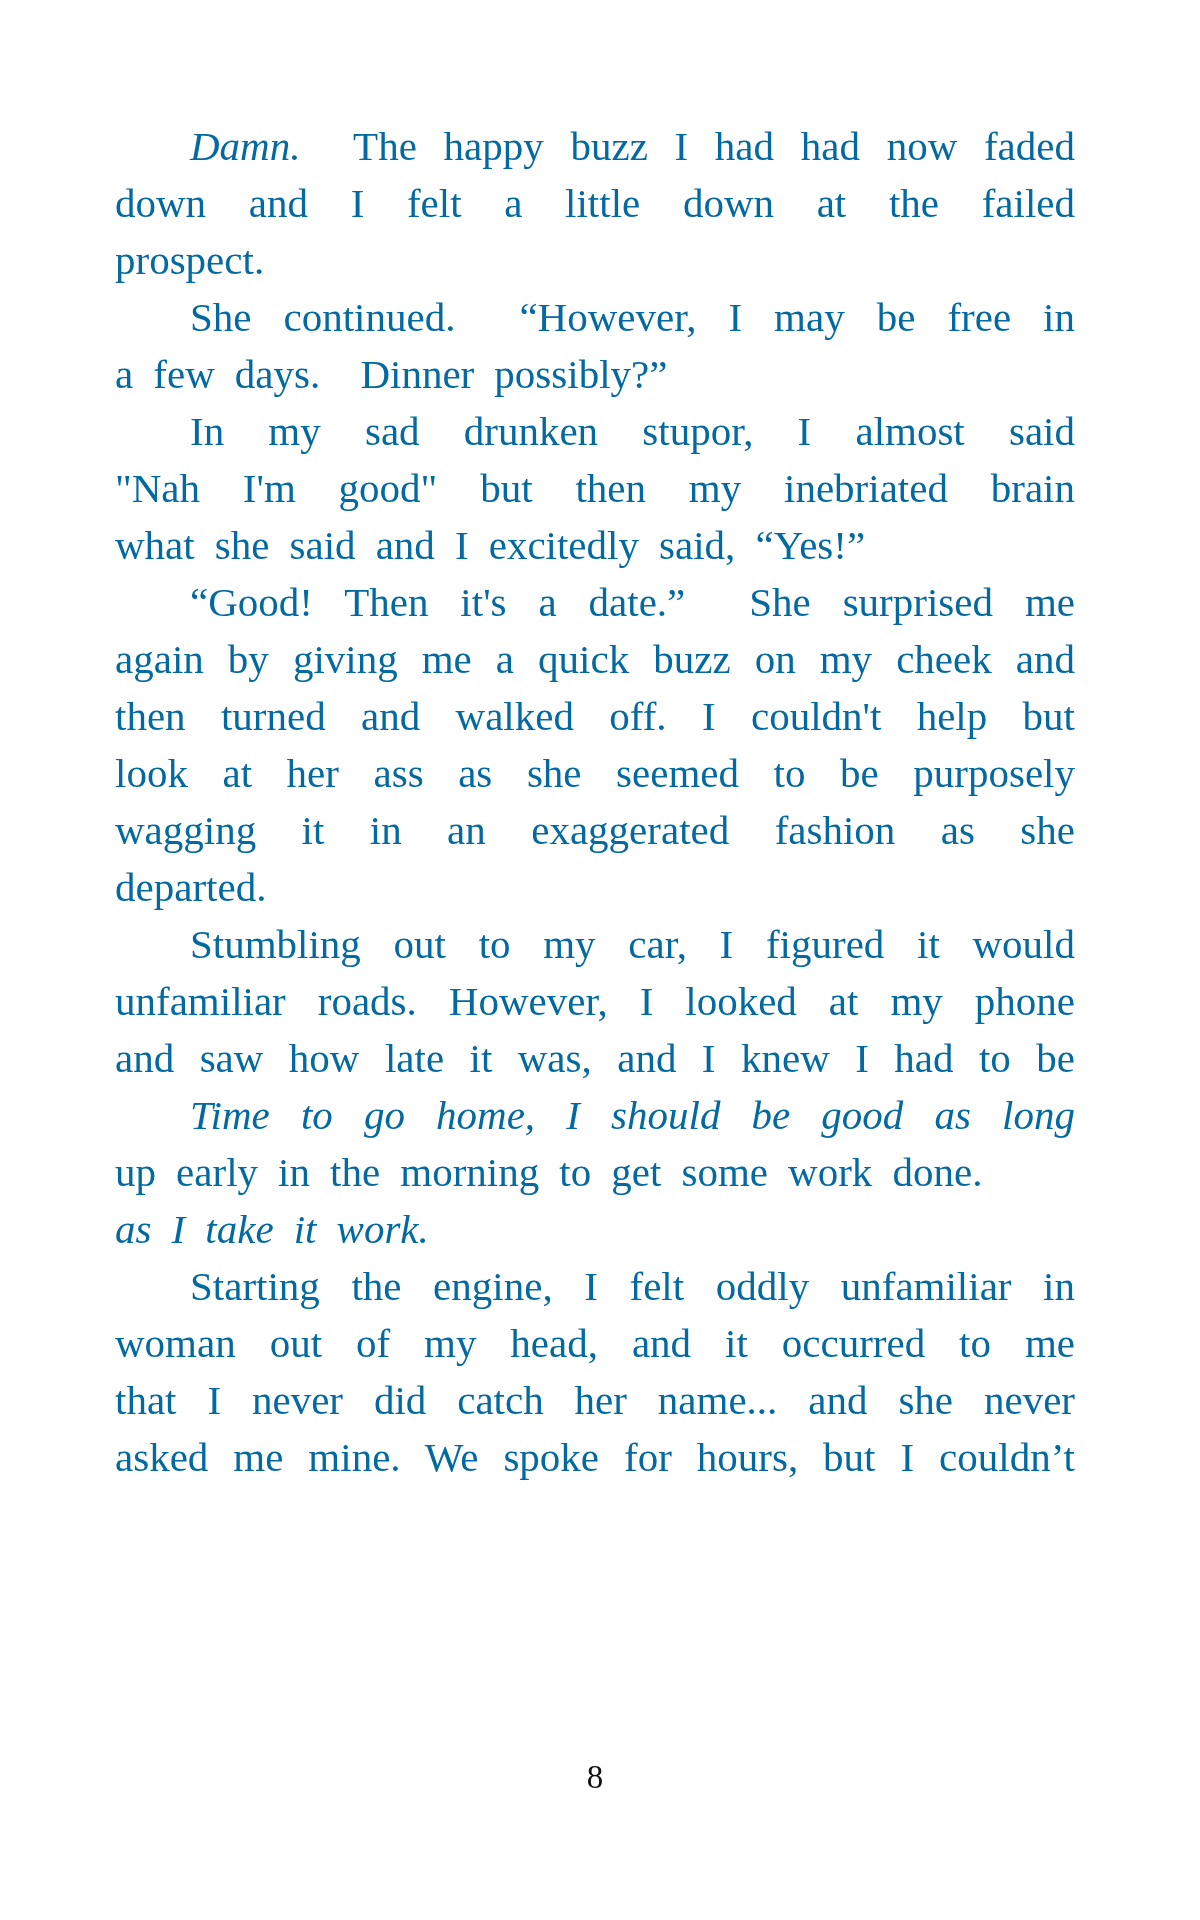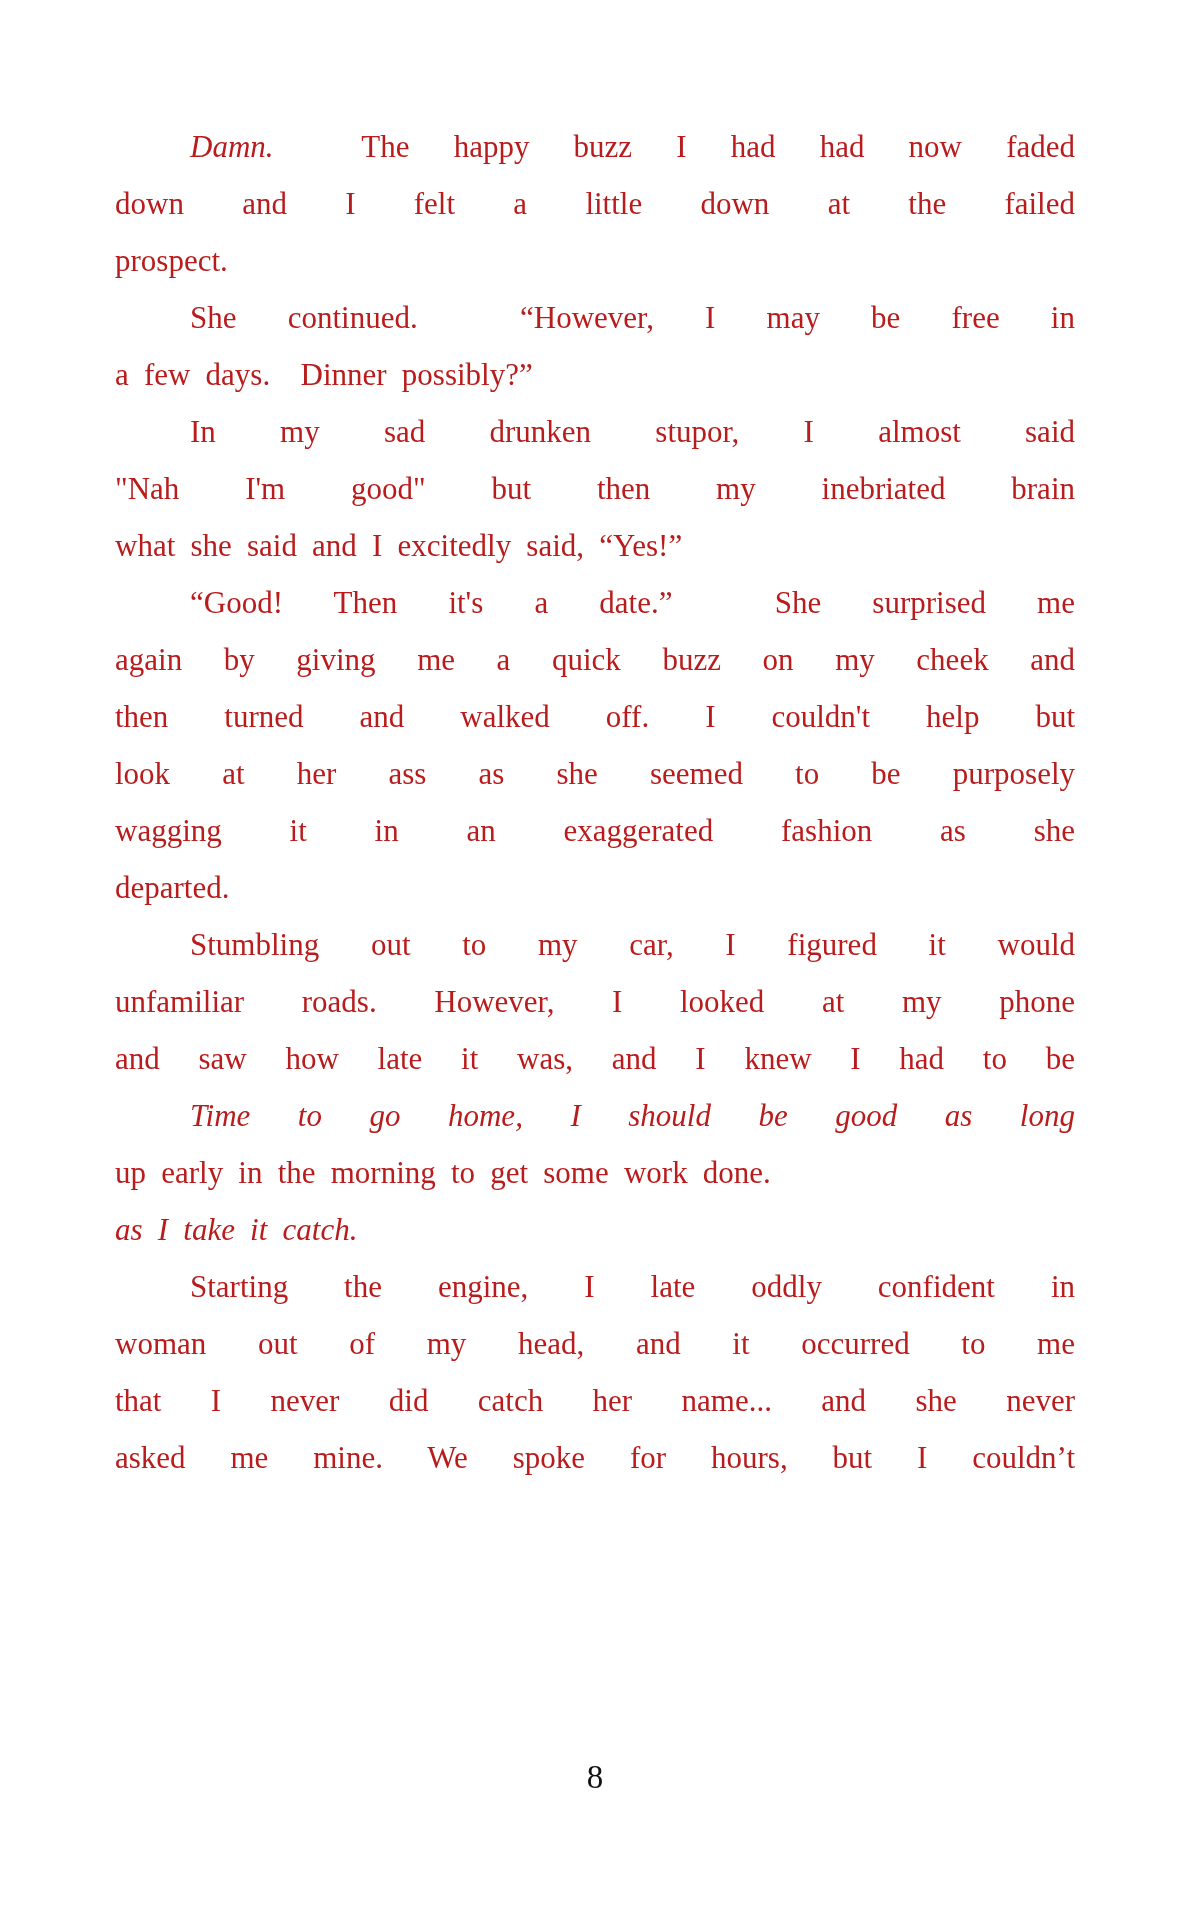--- a/index.html
+++ b/index.html
@@ -24,13 +24,13 @@
     width: 960px;
   }
   .line {
-    font-size: 31px;
+    font-size: 41px;
     line-height: 57px;
     white-space: pre-wrap;
     text-align: justify;
     text-align-last: justify;
     text-justify: inter-word;
-    color: #b91c1c;
+    color: #0369a1;
   }
   .line.indent { text-indent: 75px; }
   .line.para-end {

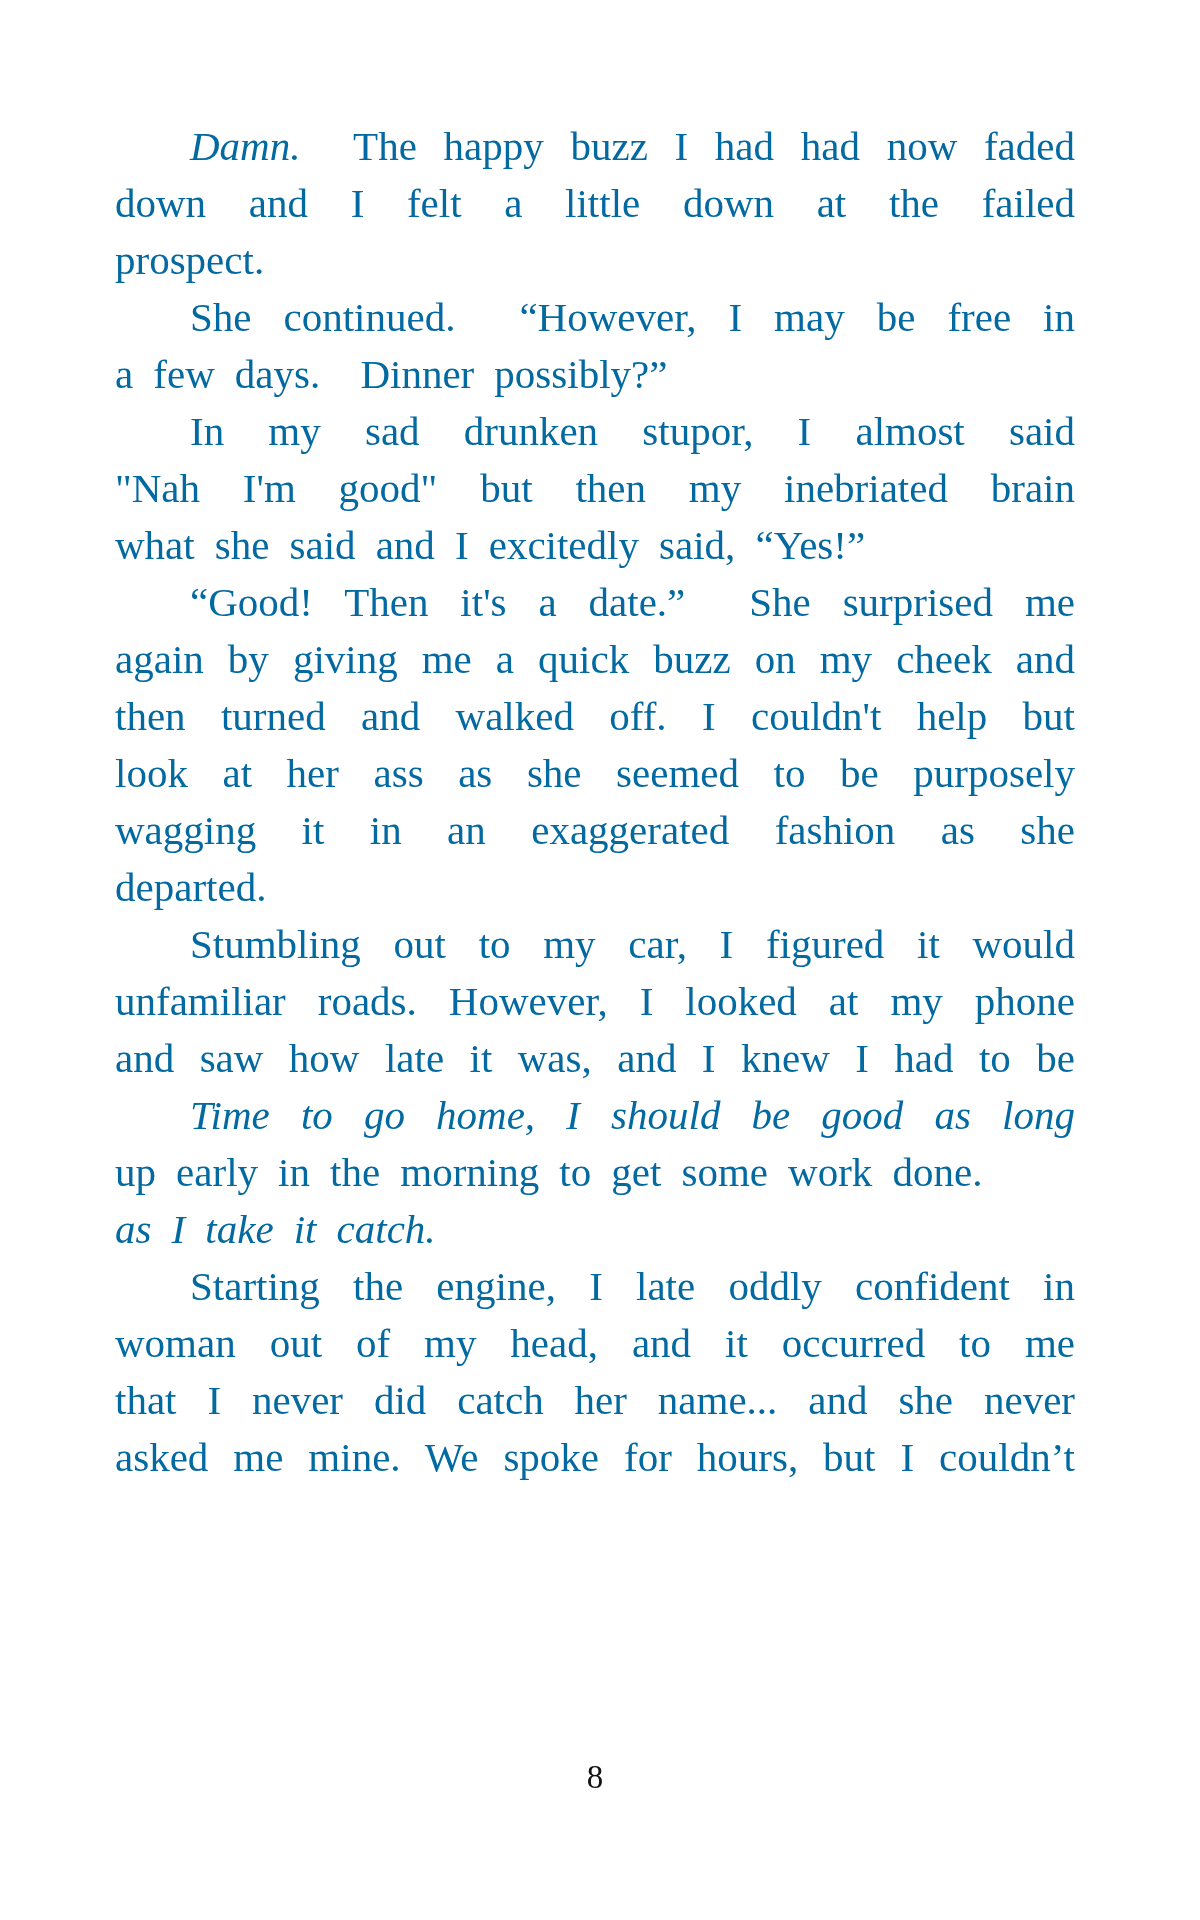--- a/index.html
+++ b/index.html
@@ -75,7 +75,7 @@
       <div class="line"><span class="rm">and saw how late it was, and I knew I had to be</span></div>
       <div class="line indent"><span class="it">Time to go home, I should be good as long</span></div>
       <div class="line para-end"><span class="rm">up early in the morning to get some work done.</span></div>
-      <div class="line para-end"><span class="it">as I take it catch.</span></div>
+      <div class="line para-end"><span class="it">as I take it work.</span></div>
       <div class="line indent"><span class="rm">Starting the engine, I late oddly confident in</span></div>
       <div class="line"><span class="rm">woman out of my head, and it occurred to me</span></div>
       <div class="line"><span class="rm">that I never did catch her name... and she never</span></div>

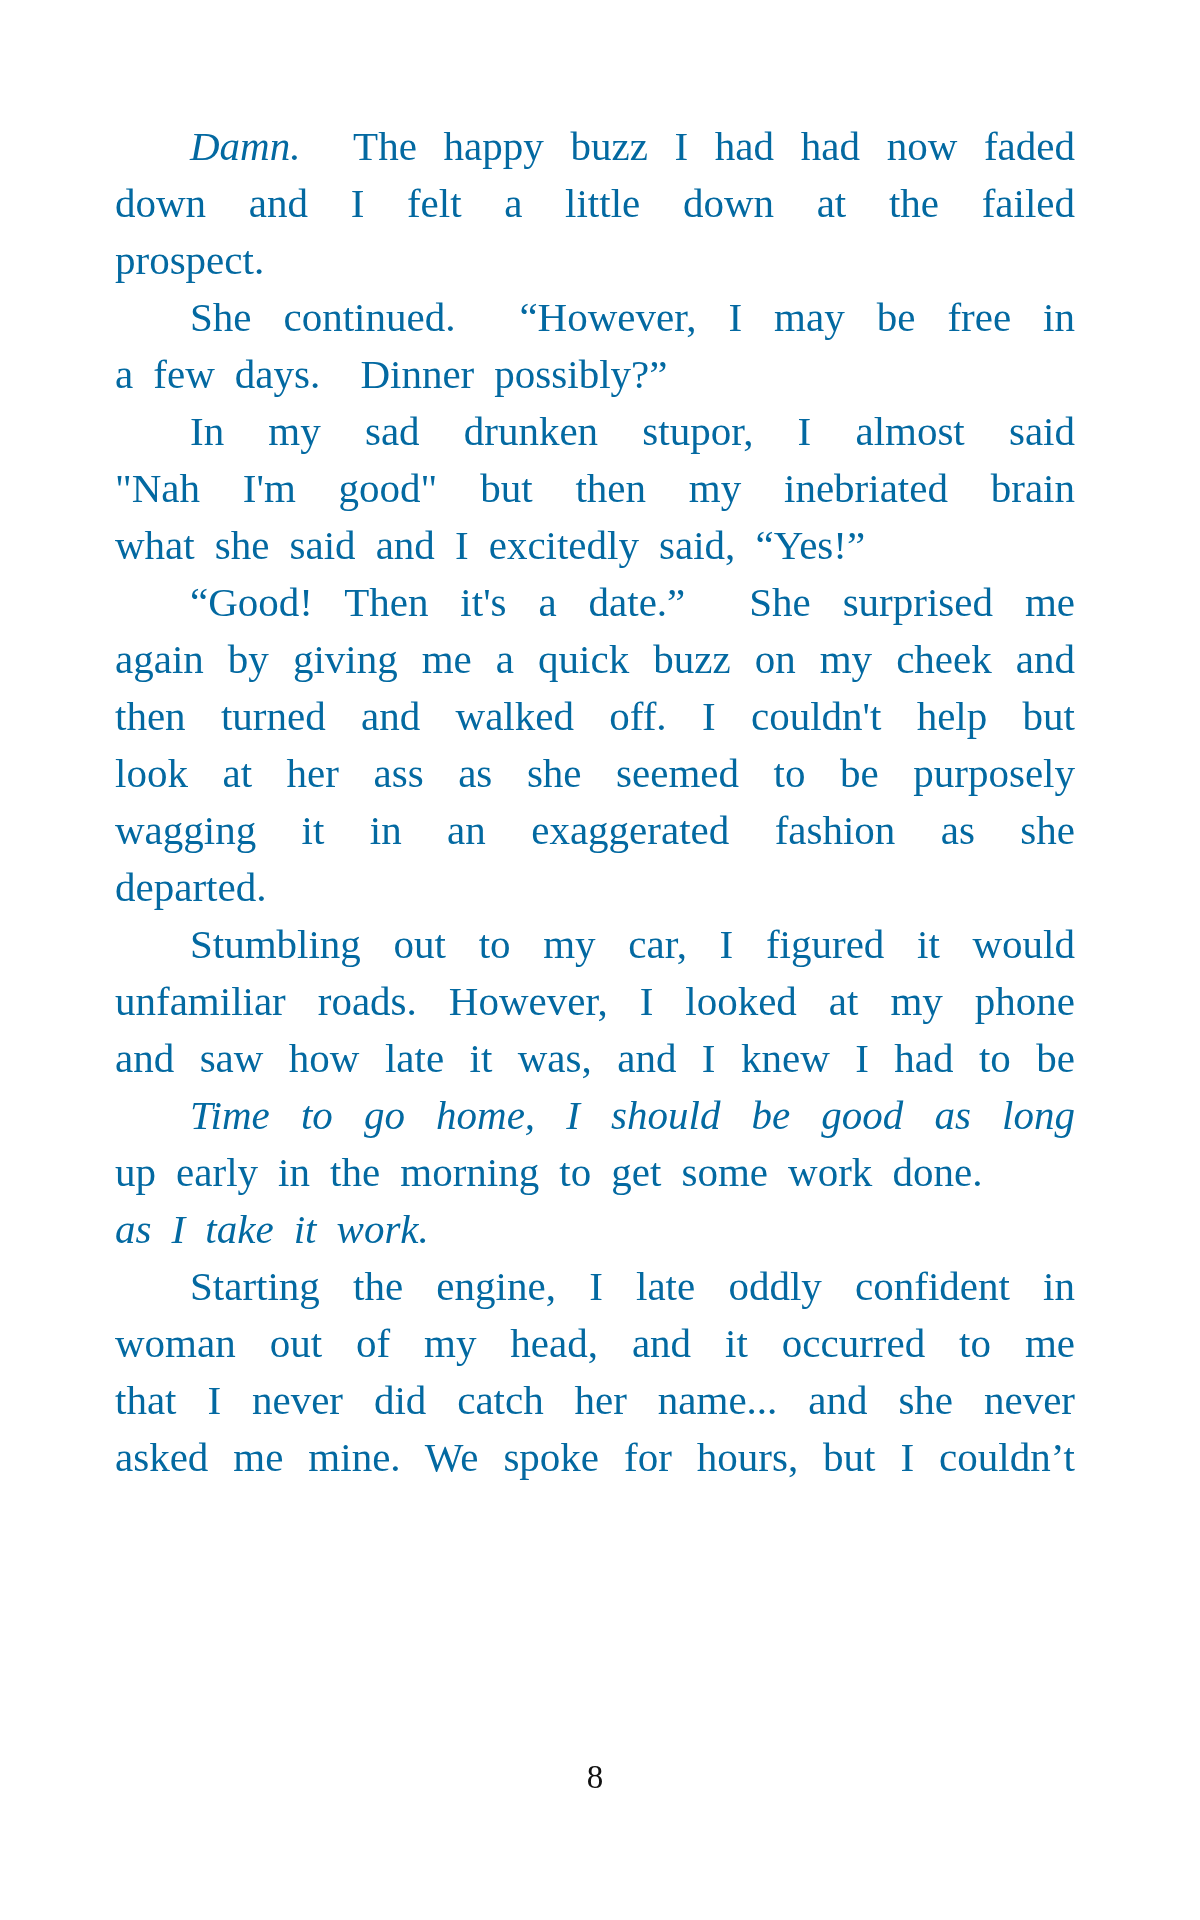--- a/index.html
+++ b/index.html
@@ -76,7 +76,7 @@
       <div class="line indent"><span class="it">Time to go home, I should be good as long</span></div>
       <div class="line para-end"><span class="rm">up early in the morning to get some work done.</span></div>
       <div class="line para-end"><span class="it">as I take it work.</span></div>
-      <div class="line indent"><span class="rm">Starting the engine, I late oddly confident in</span></div>
+      <div class="line indent"><span class="rm">Starting the engine, I felt oddly unfamiliar in</span></div>
       <div class="line"><span class="rm">woman out of my head, and it occurred to me</span></div>
       <div class="line"><span class="rm">that I never did catch her name... and she never</span></div>
       <div class="line"><span class="rm">asked me mine. We spoke for hours, but I couldn’t</span></div>

